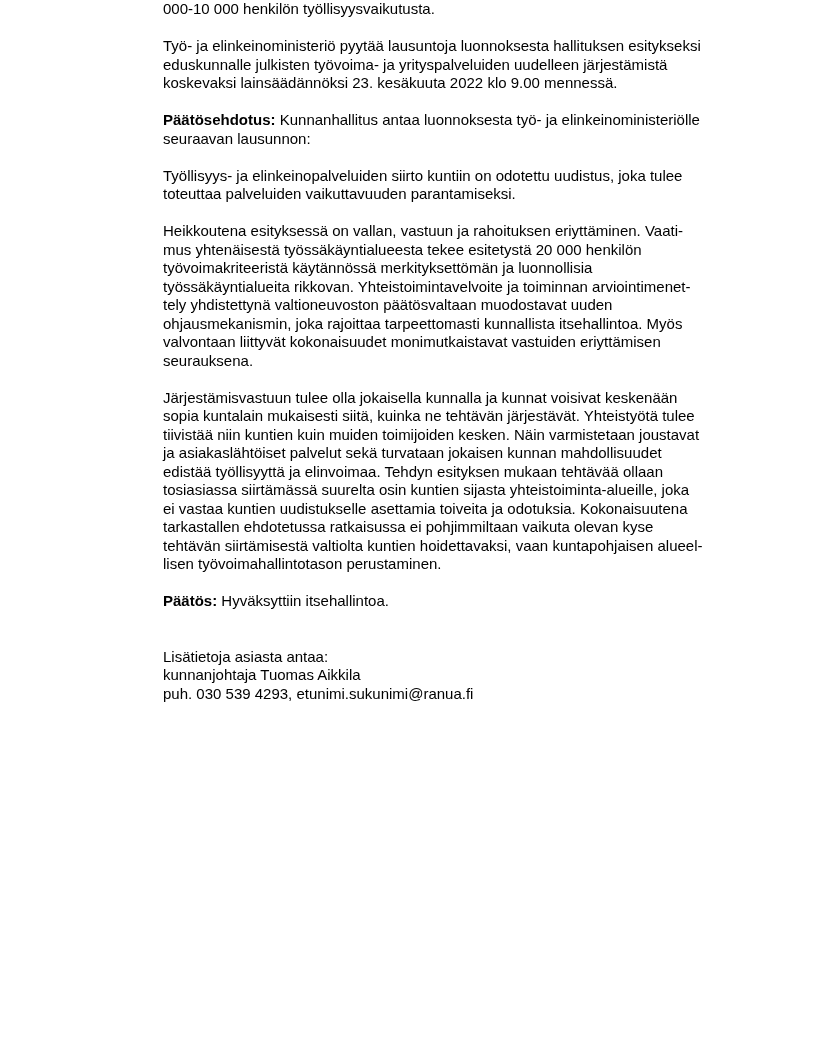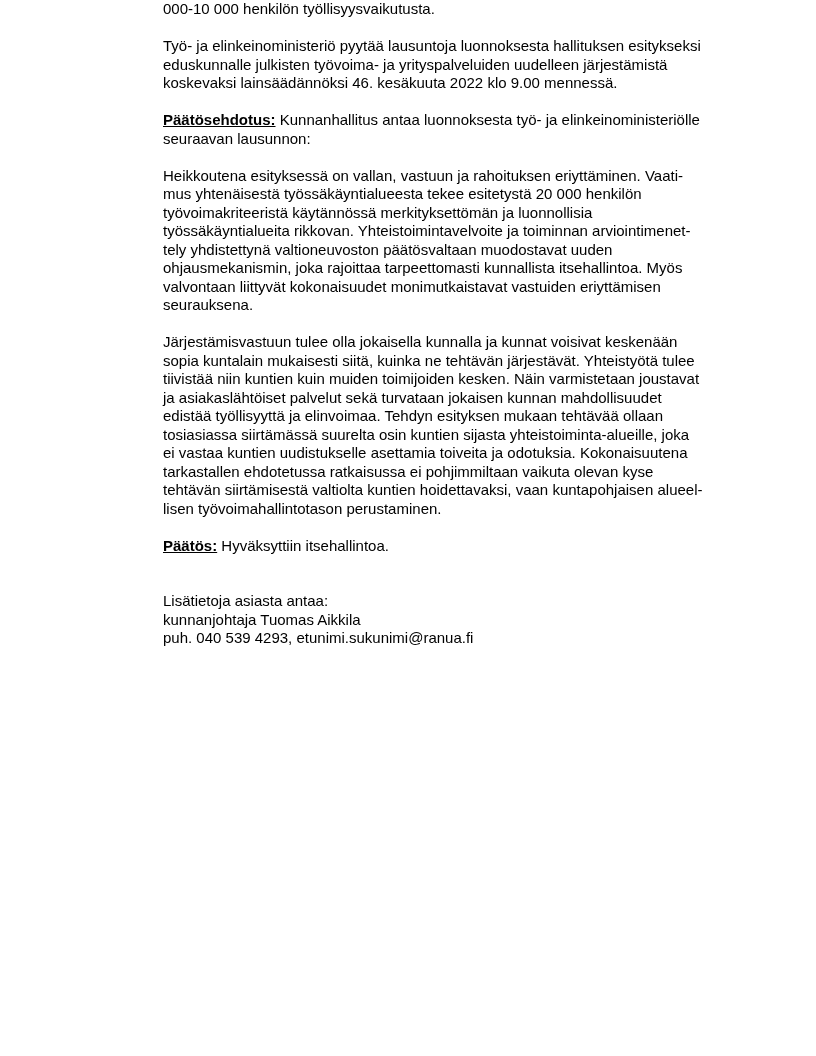--- a/index.html
+++ b/index.html
@@ -50,7 +50,7 @@
 
     <p class="para"><span class="body">Työ- ja elinkeinoministeriö pyytää lausuntoja luonnoksesta hallituksen esitykseksi
 eduskunnalle julkisten työvoima- ja yrityspalveluiden uudelleen järjestämistä
-koskevaksi lainsäädännöksi 46. kesäkuuta 2022 klo 9.00 mennessä.</span></p>
+koskevaksi lainsäädännöksi 23. kesäkuuta 2022 klo 9.00 mennessä.</span></p>
 
     <p class="para"><span class="label">Päätösehdotus:</span> <span class="body">Kunnanhallitus antaa luonnoksesta työ- ja elinkeinoministeriölle
 seuraavan lausunnon:</span></p>

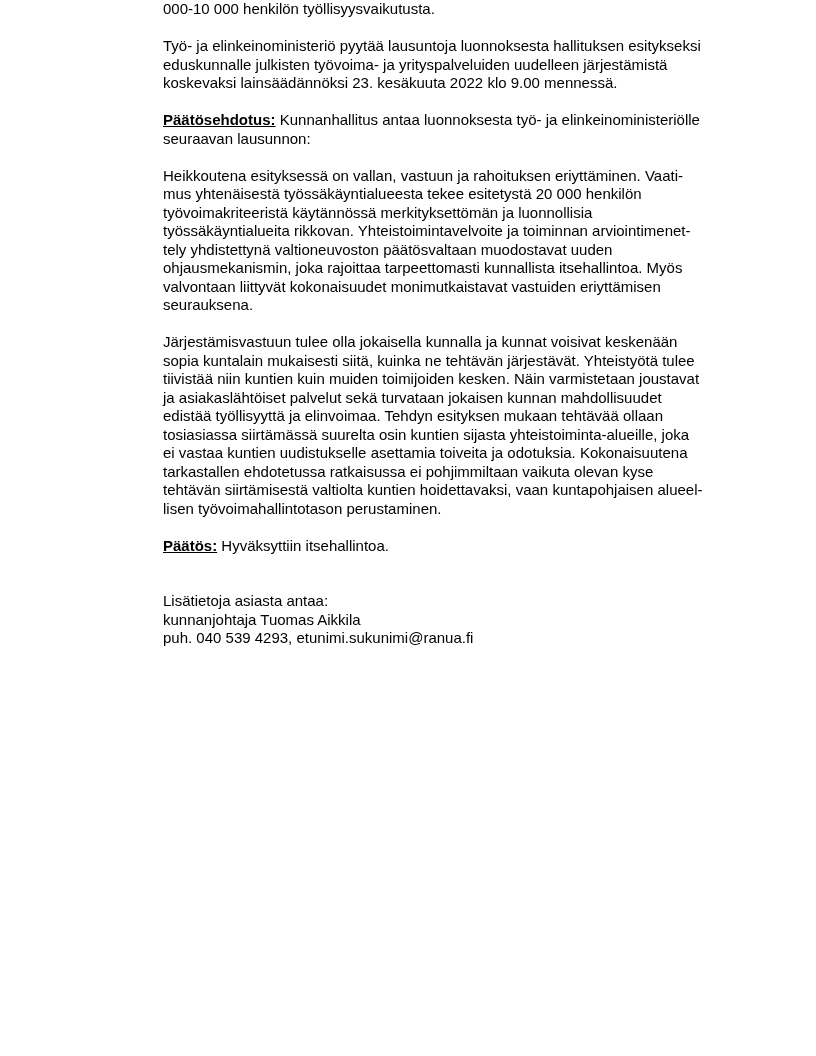--- a/index.html
+++ b/index.html
@@ -36,7 +36,6 @@
   }
   .para .label {
     font-weight: bold;
-    text-decoration: underline;
     white-space: pre;
   }
 </style>

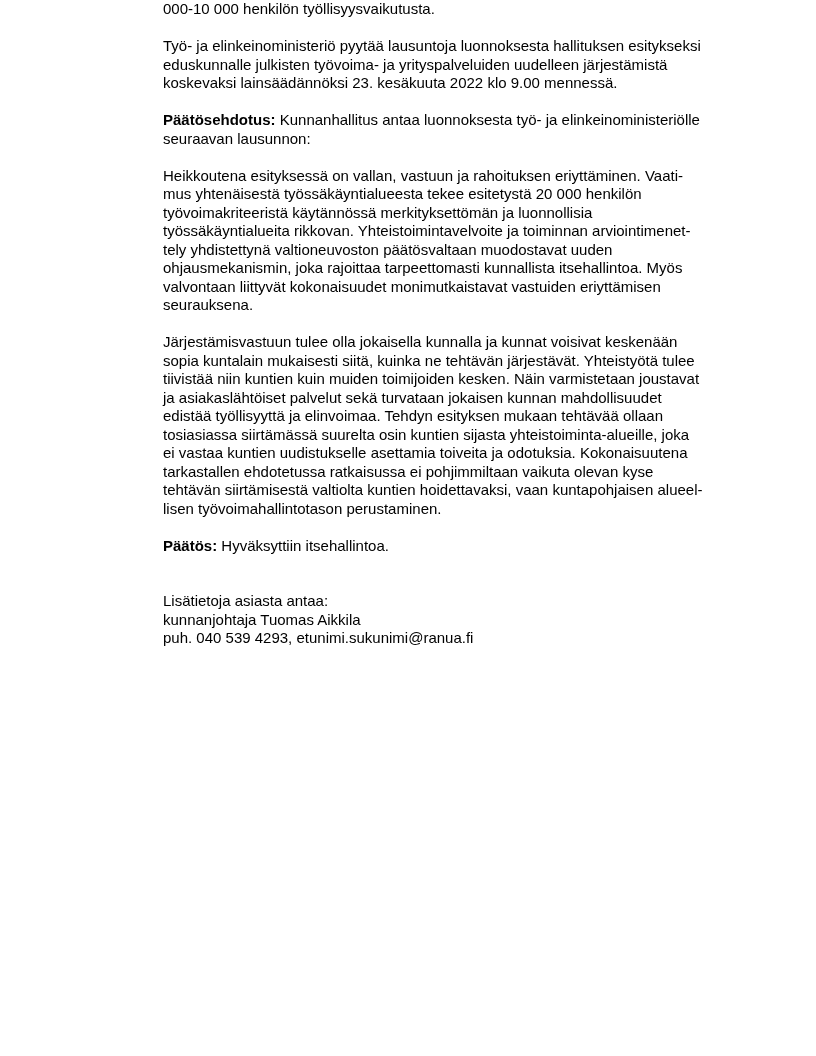--- a/index.html
+++ b/index.html
@@ -54,6 +54,8 @@
     <p class="para"><span class="label">Päätösehdotus:</span> <span class="body">Kunnanhallitus antaa luonnoksesta työ- ja elinkeinoministeriölle
 seuraavan lausunnon:</span></p>
 
+    <p class="para"><span class="body">Työllisyys- ja elinkeinopalveluiden siirto kuntiin on odotettu uudistus, joka tulee
+toteuttaa palveluiden vaikuttavuuden parantamiseksi.</span></p>
 
     <p class="para"><span class="body">Heikkoutena esityksessä on vallan, vastuun ja rahoituksen eriyttäminen. Vaati-
 mus yhtenäisestä työssäkäyntialueesta tekee esitetystä 20 000 henkilön

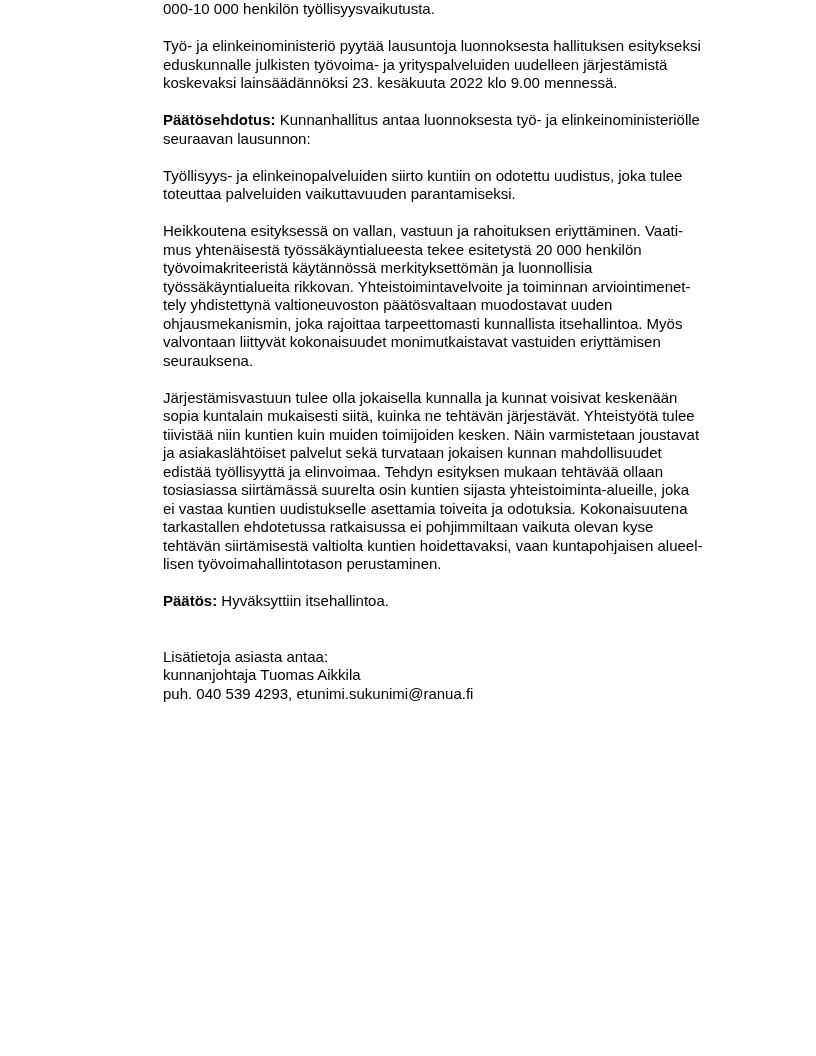--- a/index.html
+++ b/index.html
@@ -82,7 +82,7 @@
 
     <p class="para"><span class="body">Lisätietoja asiasta antaa:
 kunnanjohtaja Tuomas Aikkila
-puh. 040 539 4293, etunimi.sukunimi@ranua.fi</span></p>
+puh. 030 539 4293, etunimi.sukunimi@ranua.fi</span></p>
 
   </div>
 </div>

